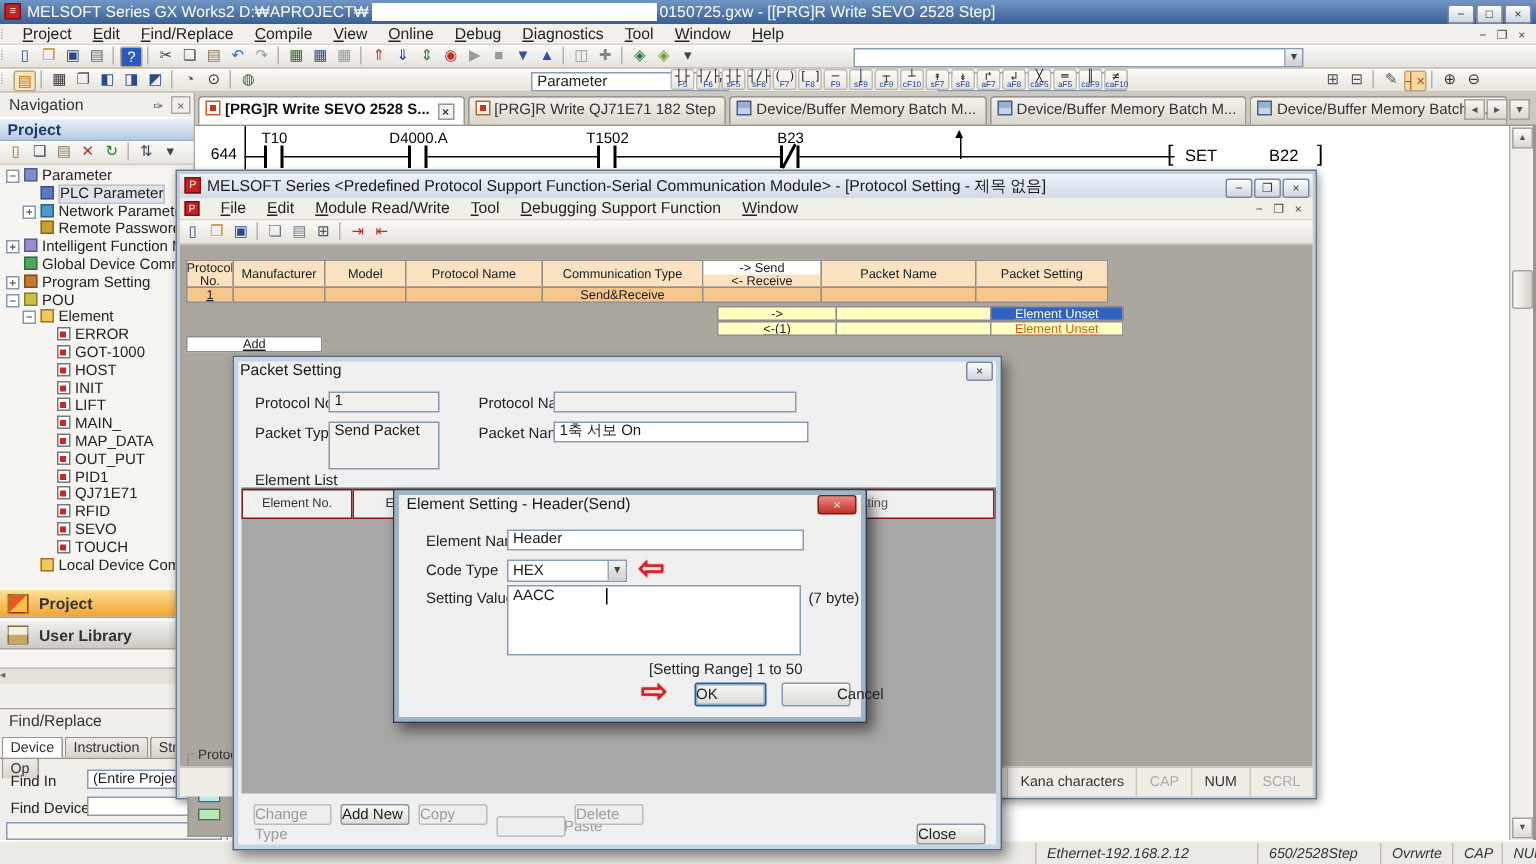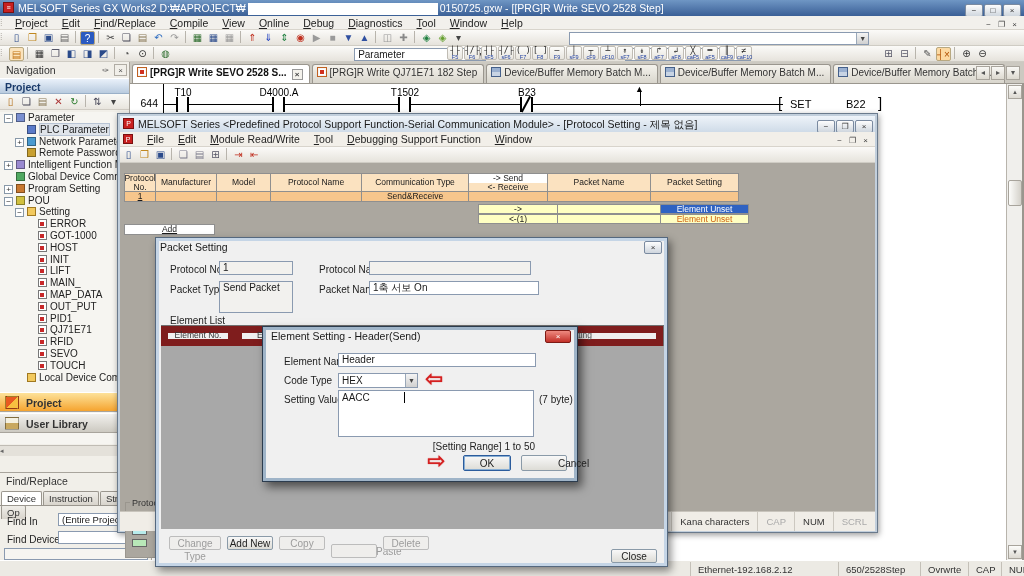--- a/index.html
+++ b/index.html
@@ -198,7 +198,7 @@
       <div class="trow" style="padding-left:4px"><span class="exp"></span><span class="nicon i-comment"></span><span class="tlabel">Global Device Comment</span></div>
       <div class="trow" style="padding-left:4px"><span class="exp"><span class="expb">+</span></span><span class="nicon i-setting"></span><span class="tlabel">Program Setting</span></div>
       <div class="trow" style="padding-left:4px"><span class="exp"><span class="expb">−</span></span><span class="nicon i-pou"></span><span class="tlabel">POU</span></div>
-      <div class="trow" style="padding-left:15px"><span class="exp"><span class="expb">−</span></span><span class="nicon i-folder"></span><span class="tlabel">Setting</span></div>
+      <div class="trow" style="padding-left:15px"><span class="exp"><span class="expb">−</span></span><span class="nicon i-folder"></span><span class="tlabel">Element</span></div>
       <div class="trow" style="padding-left:26px"><span class="exp"></span><span class="nicon i-prog"></span><span class="tlabel">ERROR</span></div>
       <div class="trow" style="padding-left:26px"><span class="exp"></span><span class="nicon i-prog"></span><span class="tlabel">GOT-1000</span></div>
       <div class="trow" style="padding-left:26px"><span class="exp"></span><span class="nicon i-prog"></span><span class="tlabel">HOST</span></div>

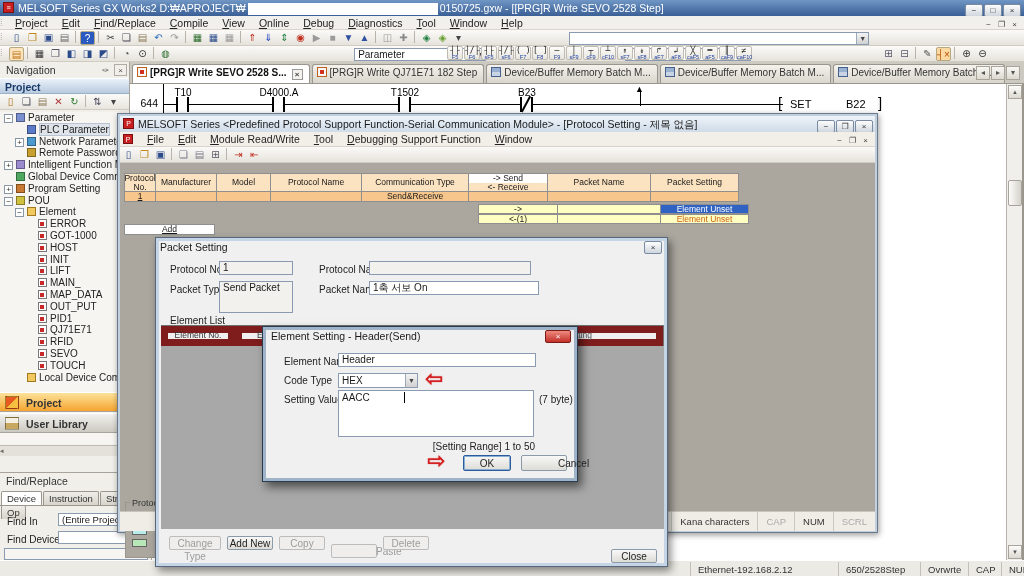--- a/index.html
+++ b/index.html
@@ -117,7 +117,7 @@
 .redarrow{position:absolute;color:#d42020;font-size:22px;font-weight:bold;line-height:20px;text-shadow:0 0 1px #d42020;}
 .caret{position:absolute;width:1px;height:11px;background:#000;}
 .gbox{position:absolute;background:#a8a8a8;}
-.ehc{position:absolute;top:0;height:20px;border:7px solid #7f1d1d;margin-left:-1px;background:#f0f0f0;font-size:8.5px;line-height:9.5px;display:flex;align-items:center;justify-content:center;text-align:center;color:#333;}
+.ehc{position:absolute;top:0;height:20px;border:1px solid #7f1d1d;margin-left:-1px;background:#f0f0f0;font-size:8.5px;line-height:9.5px;display:flex;align-items:center;justify-content:center;text-align:center;color:#333;}
 u{text-decoration:underline;}
 </style>
 </head>

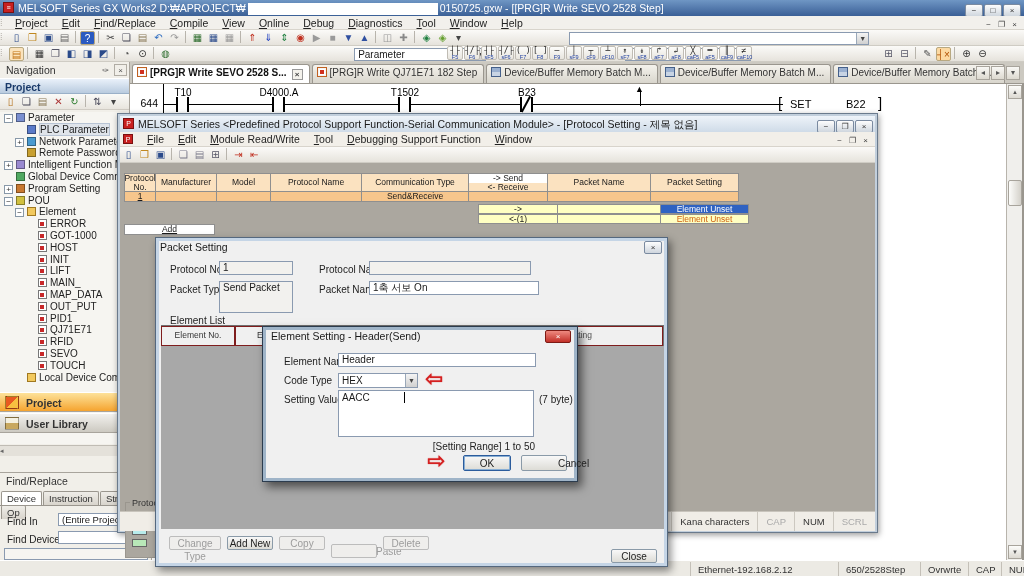--- a/index.html
+++ b/index.html
@@ -111,7 +111,7 @@
 .lbl{position:absolute;font-size:10px;color:#222;white-space:nowrap;}
 .inp{position:absolute;background:#fff;border:1px solid #8a9ab0;font-size:10px;line-height:12px;padding-left:3px;white-space:nowrap;overflow:hidden;}
 .inp.ro{background:#f2f1ee;}
-.btn7{position:absolute;background:linear-gradient(#f8f8f8,#dddcd6);border:1px solid #8a9aa8;border-radius:2px;font-size:10px;text-align:center;color:#222;}
+.btn7{position:absolute;background:linear-gradient(#f8f8f8,#dddcd6);border:1px solid #8a9aa8;border-radius:2px;font-size:10px;color:#222;}
 .btn7.dis{color:#9c9c9c;border-color:#bcbcbc;background:#efeeec;}
 .btn7.def{border:1px solid #2c5c9c;box-shadow:0 0 0 1px #88aed4 inset;}
 .redarrow{position:absolute;color:#d42020;font-size:22px;font-weight:bold;line-height:20px;text-shadow:0 0 1px #d42020;}

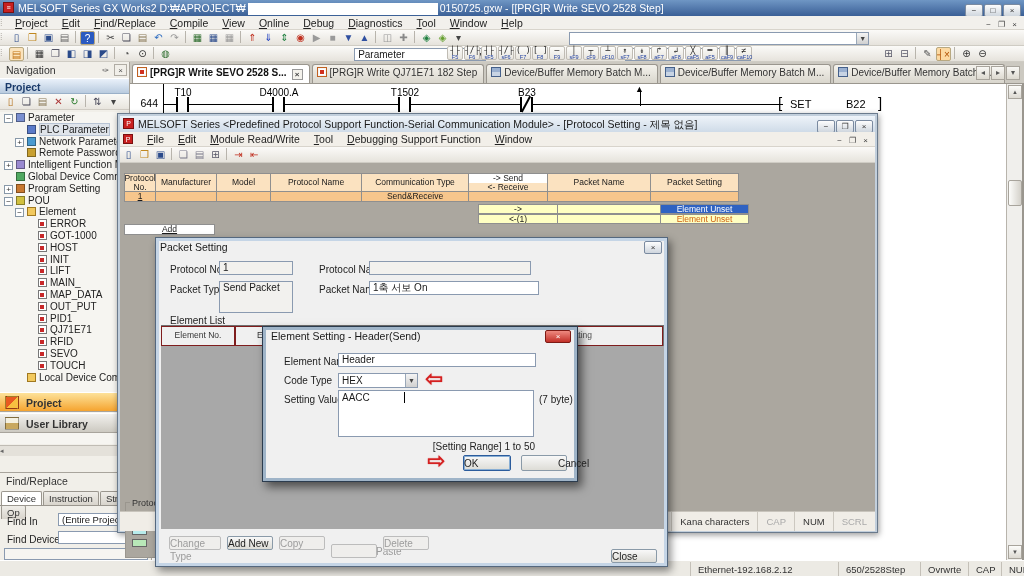--- a/index.html
+++ b/index.html
@@ -80,7 +80,7 @@
 .scbtn{position:absolute;left:1px;width:14px;height:14px;background:linear-gradient(#fcfcfa,#dcd9d2);border:1px solid #a8a49c;font-size:6px;text-align:center;line-height:13px;color:#555;}
 .scthumb{position:absolute;left:1px;top:96px;width:14px;height:26px;background:linear-gradient(90deg,#fcfcfa,#d4d1ca);border:1px solid #a8a49c;border-radius:2px;}
 
-#mainstatus{left:0;top:560px;width:1024px;height:16px;background:#eceae4;border-top:1px solid #fff;font-size:9.5px;line-height:15px;color:#333;}
+#mainstatus{left:0;top:560px;width:1024px;height:16px;background:#eceae4;border-top:1px solid #fff;font-size:9.5px;line-height:15px;color:#333;font-style:italic;}
 .stseg{position:absolute;top:1px;height:14px;border-left:1px solid #c4c0b8;padding-left:7px;white-space:nowrap;}
 
 #pwin{left:117px;top:113px;width:761px;height:420px;background:#ece9e2;border:1px solid #6a7a8c;box-shadow:1px 2px 6px rgba(0,0,0,.4), inset 0 0 0 2px #c2cfdc;}

